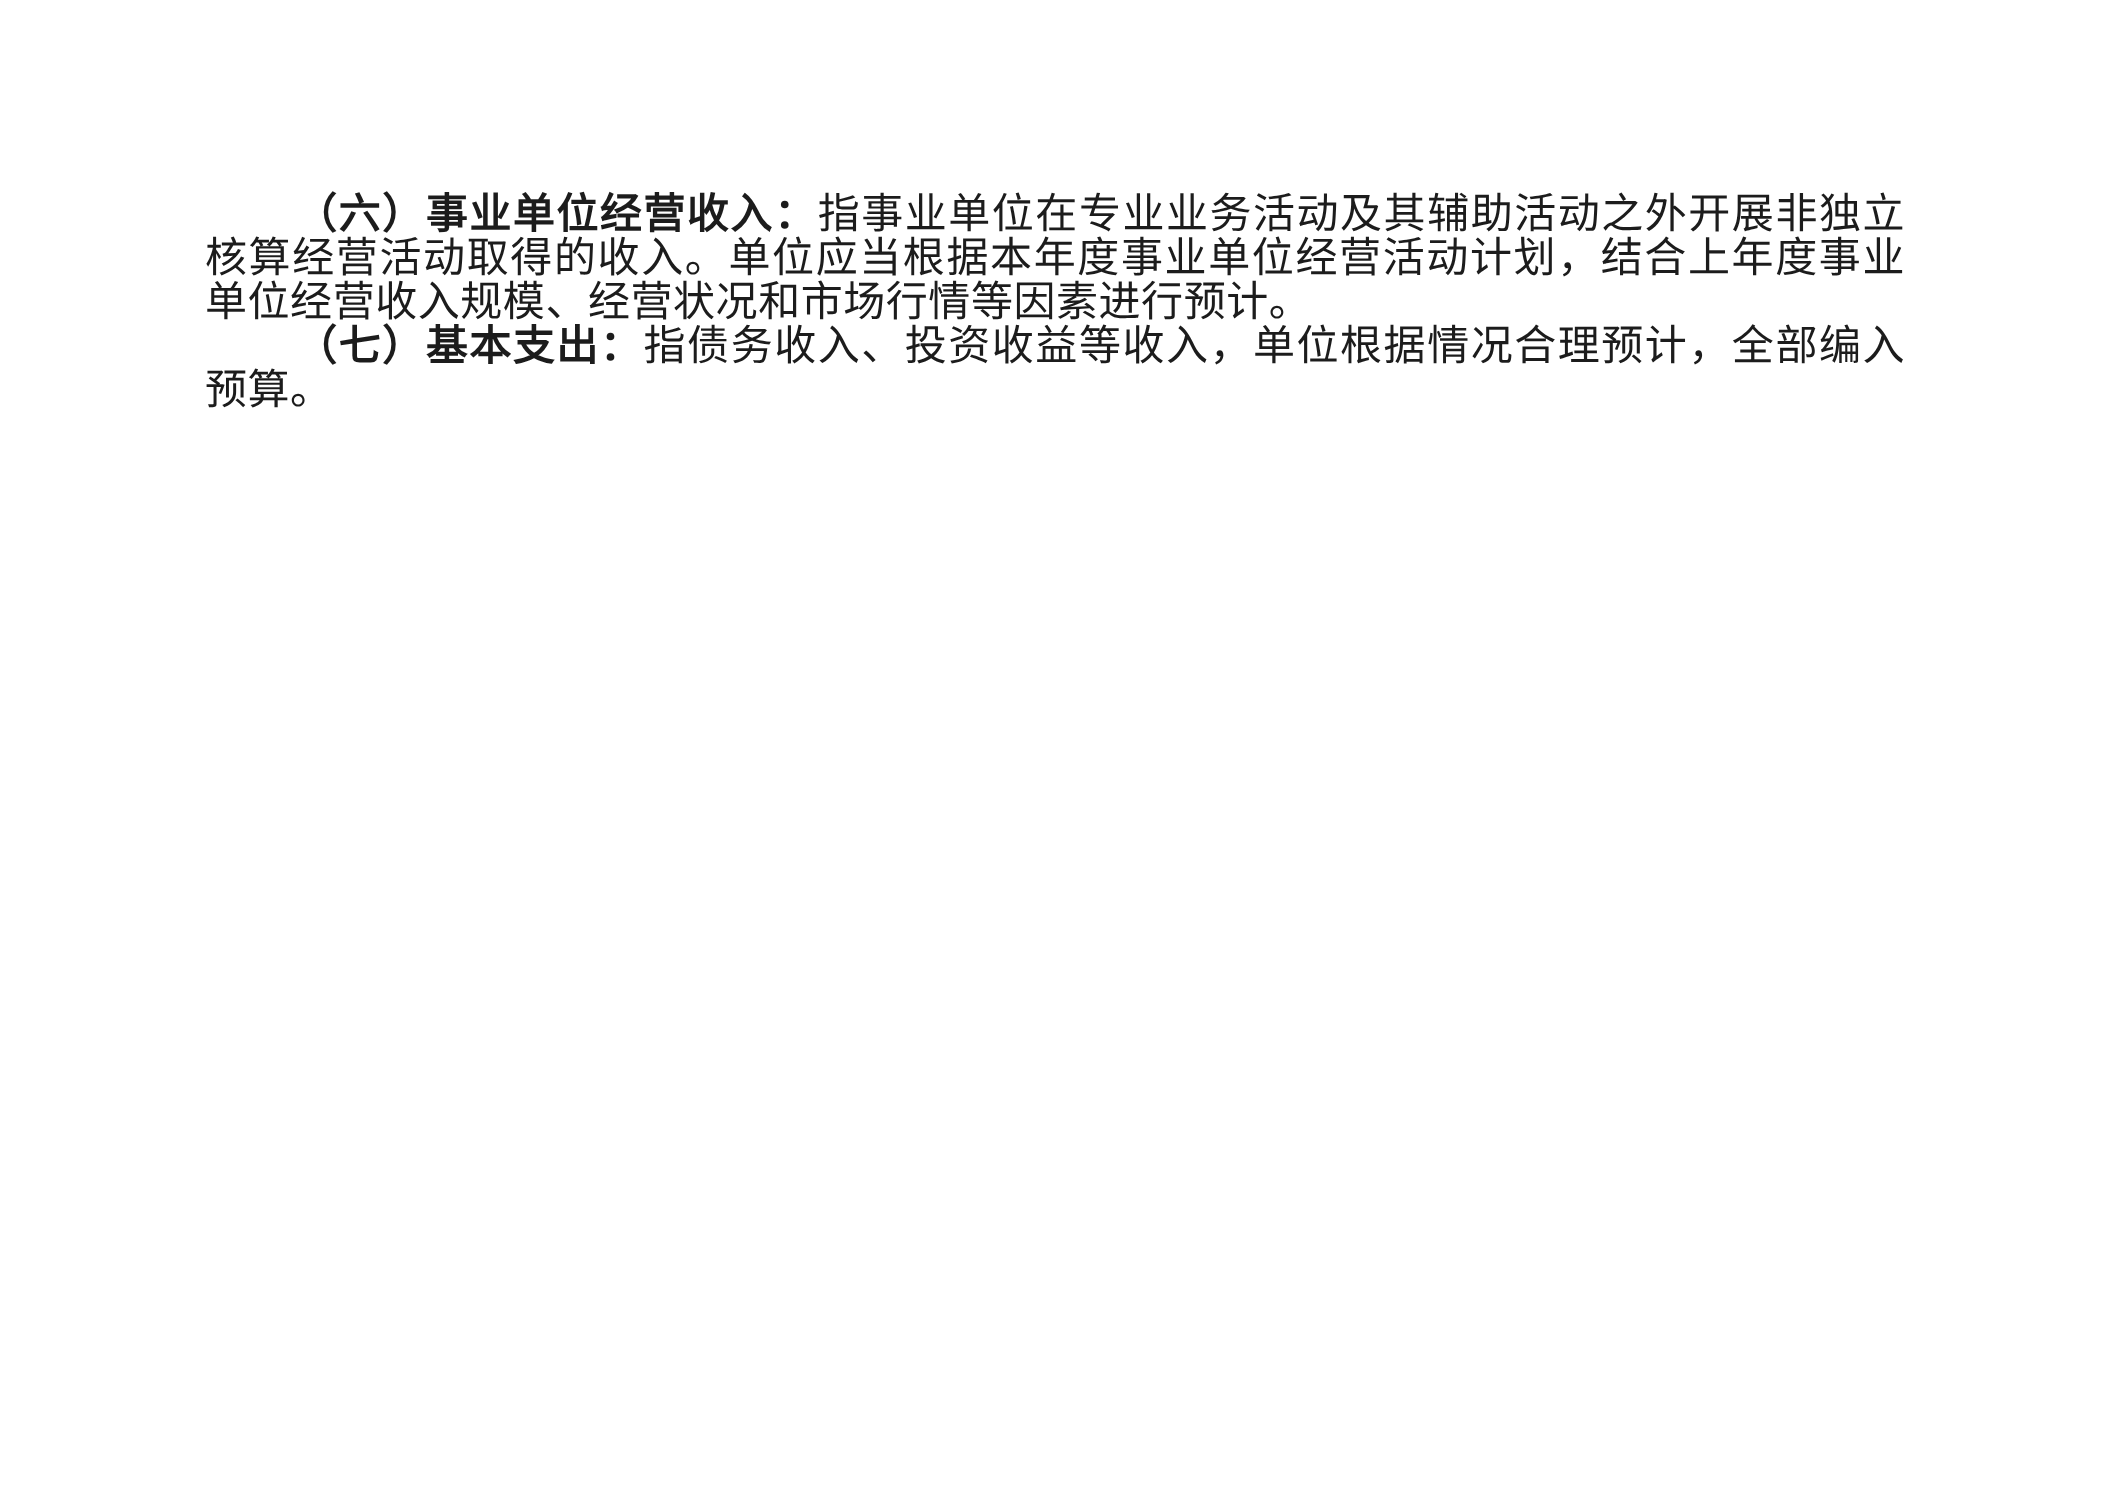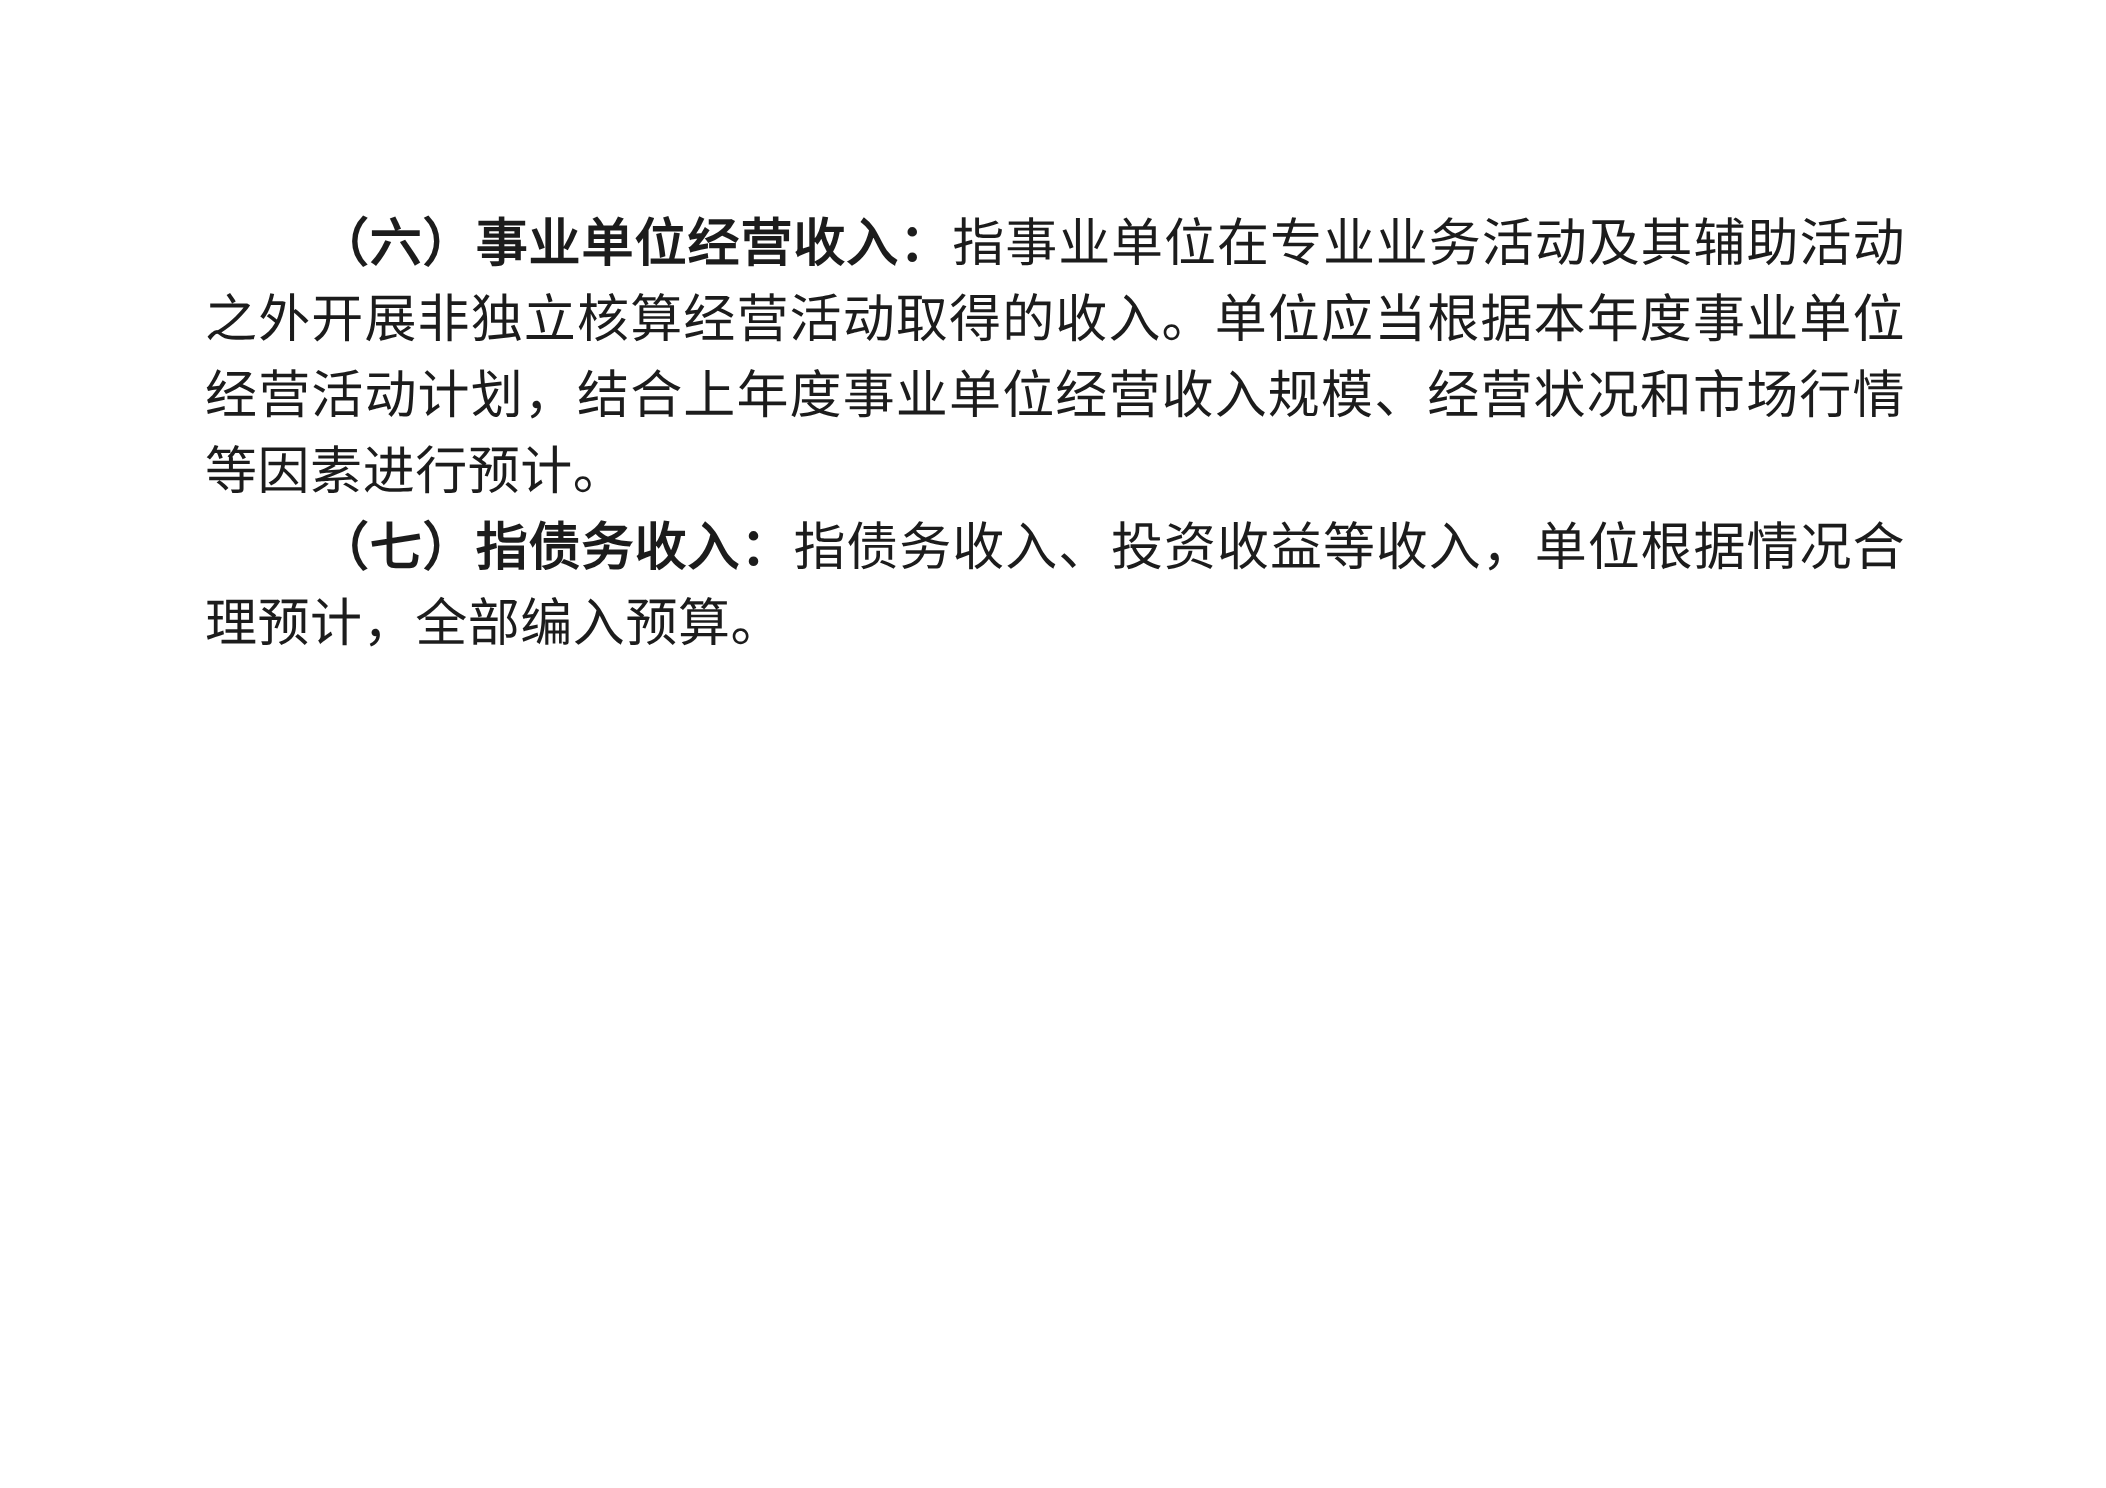--- a/index.html
+++ b/index.html
@@ -18,11 +18,11 @@
   .content {
     position: absolute;
     left: 205px;
-    top: 206px;
+    top: 192px;
     width: 1700px;
     color: #1c1c1c;
-    font-size: 52px;
-    line-height: 76px;
+    font-size: 42px;
+    line-height: 44px;
     letter-spacing: 0.55px;
     text-align: justify;
     text-justify: inter-ideograph;

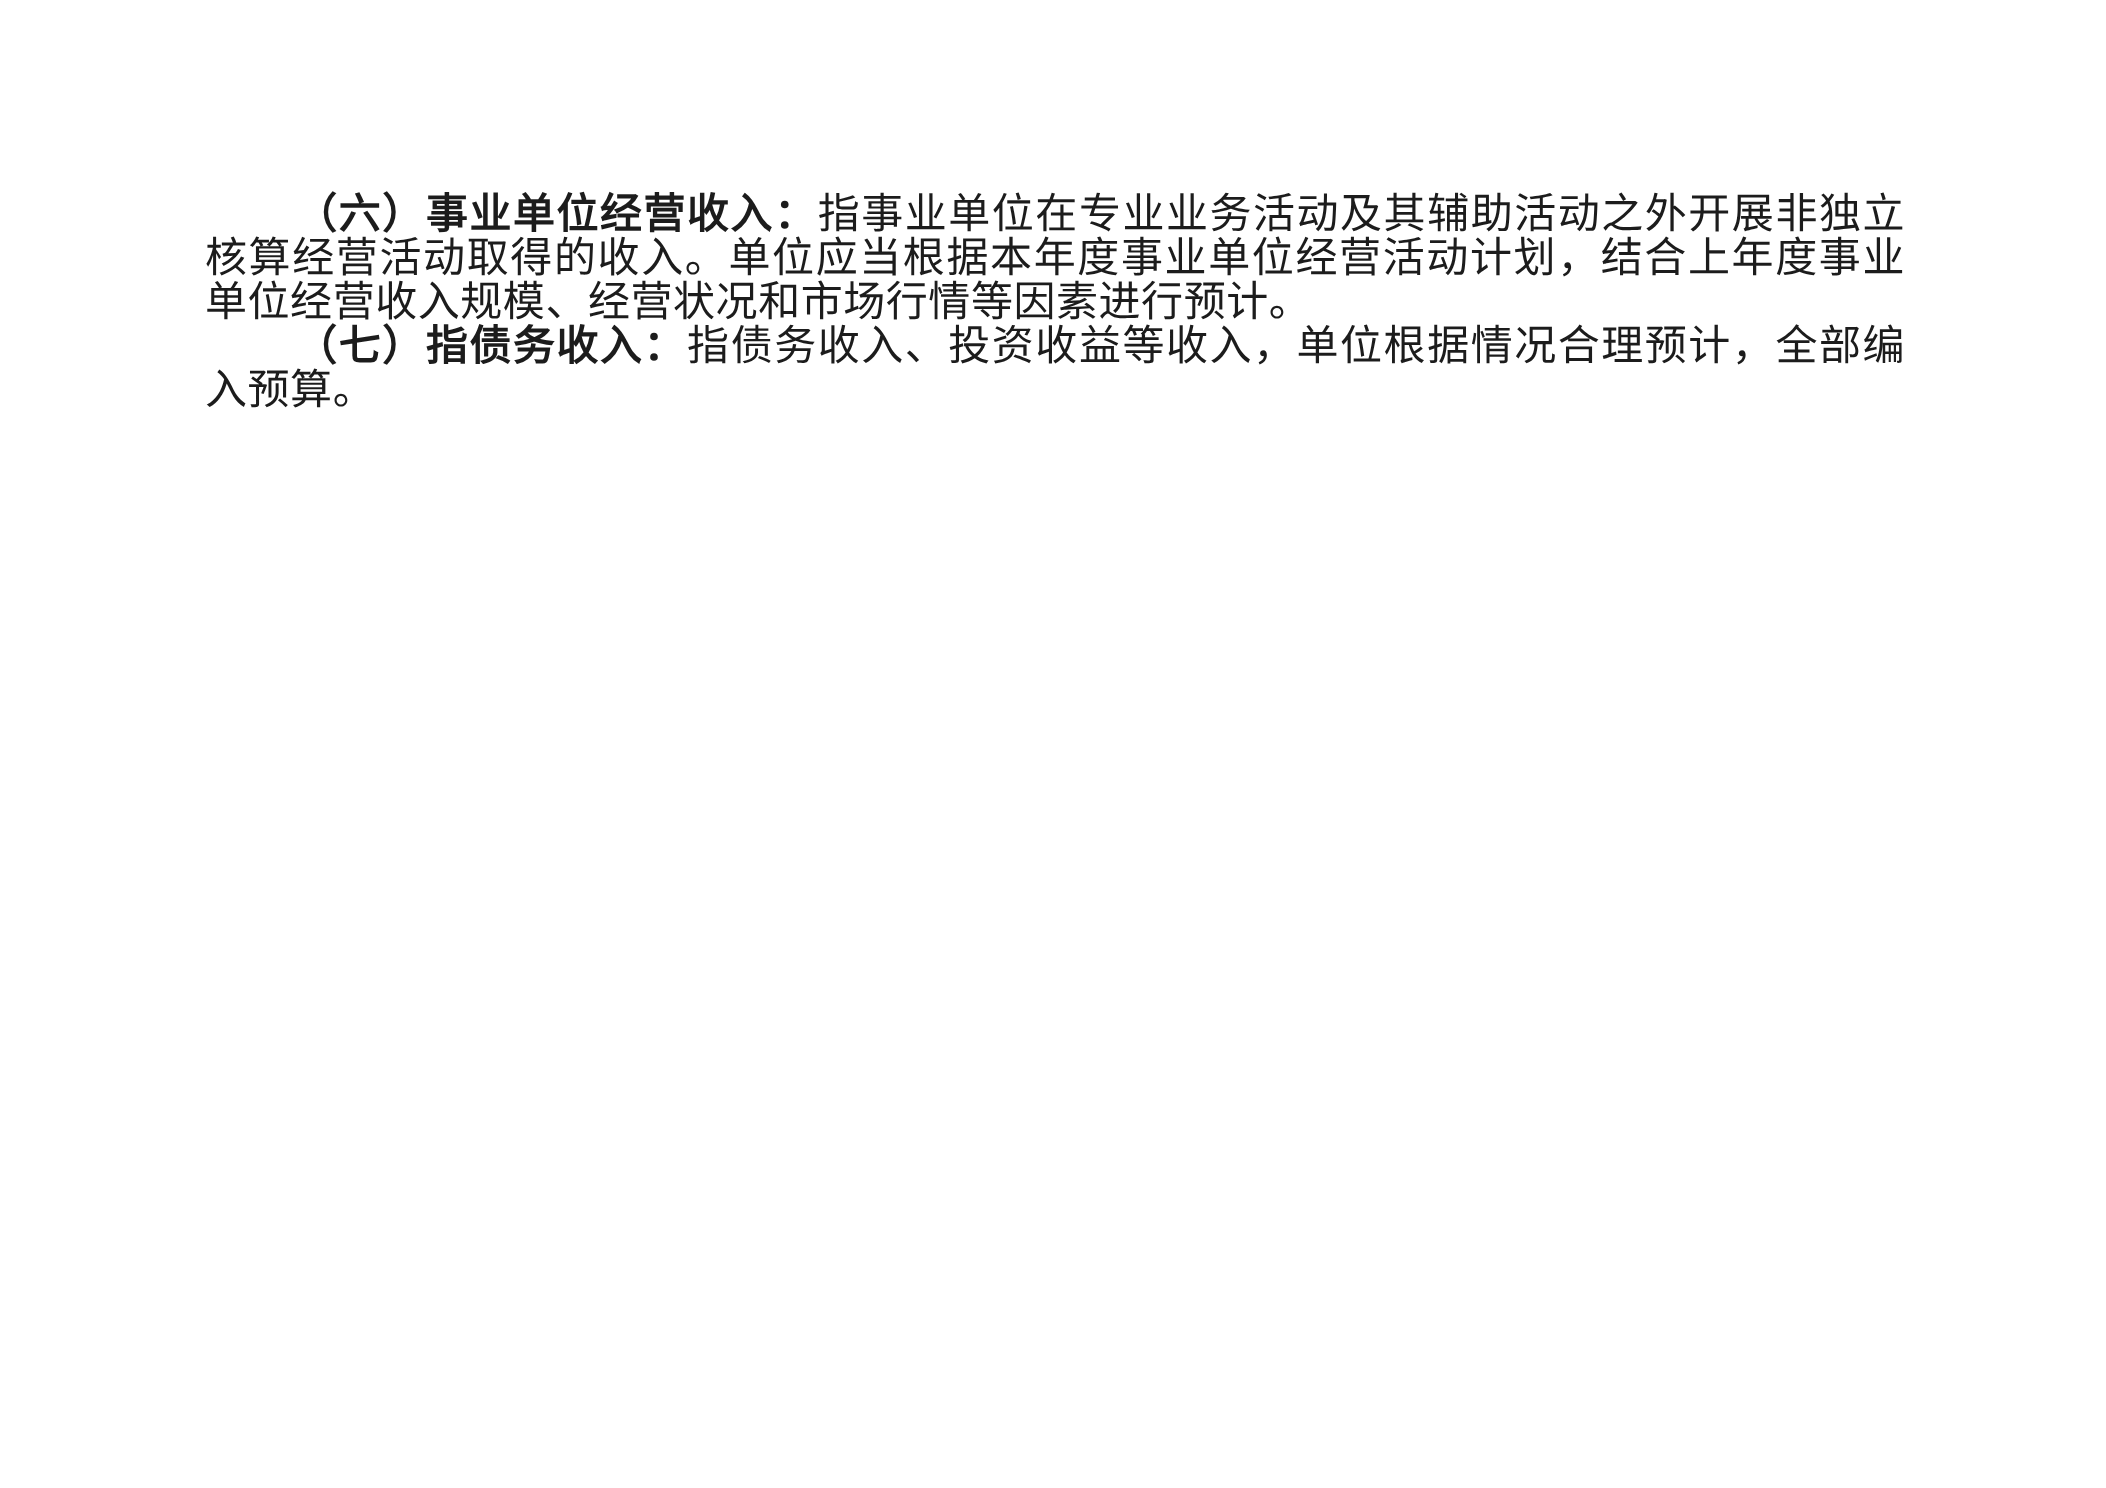--- a/index.html
+++ b/index.html
@@ -49,7 +49,7 @@
 
     <p class="para"><span class="label">（六）事业单位经营收入：</span><span class="body">指事业单位在专业业务活动及其辅助活动之外开展非独立核算经营活动取得的收入。单位应当根据本年度事业单位经营活动计划，结合上年度事业单位经营收入规模、经营状况和市场行情等因素进行预计。</span></p>
 
-    <p class="para"><span class="label">（七）指债务收入：</span><span class="body">指债务收入、投资收益等收入，单位根据情况合理预计，全部编入预算。</span></p>
+    <p class="para"><span class="label">（七）基本支出：</span><span class="body">指债务收入、投资收益等收入，单位根据情况合理预计，全部编入预算。</span></p>
 
 
 

